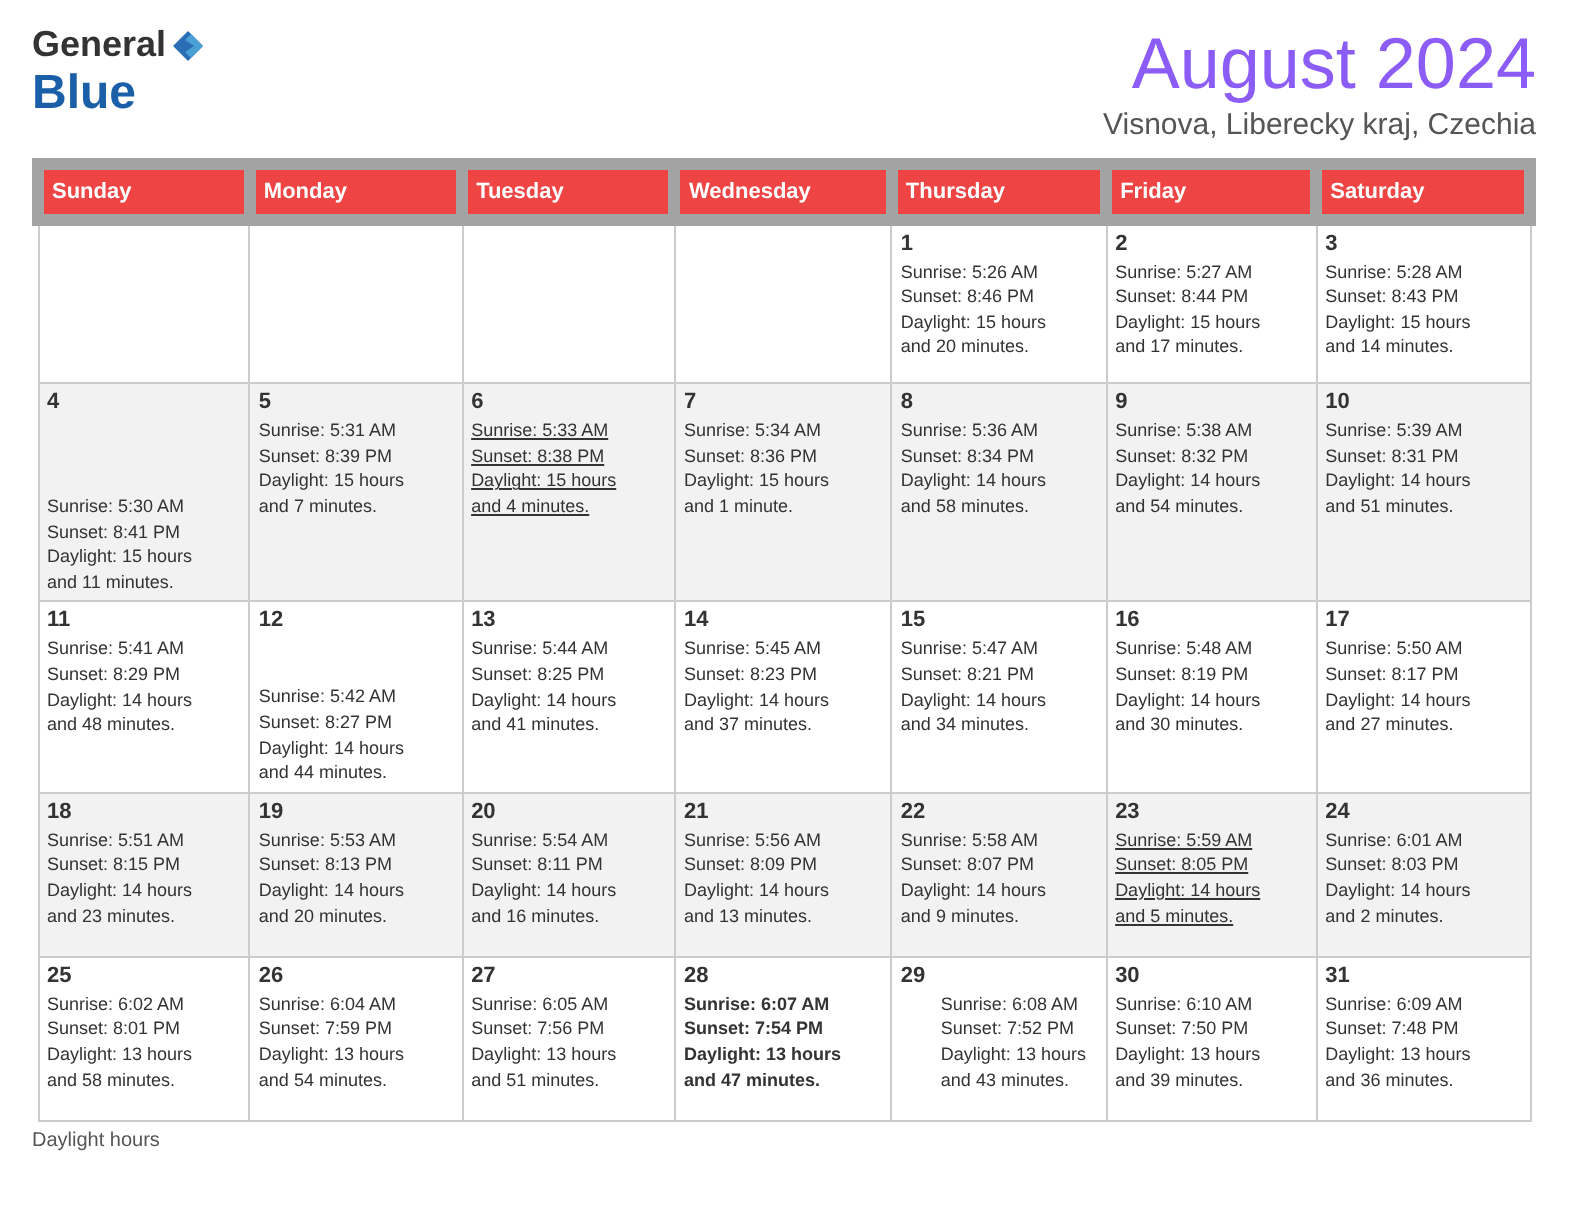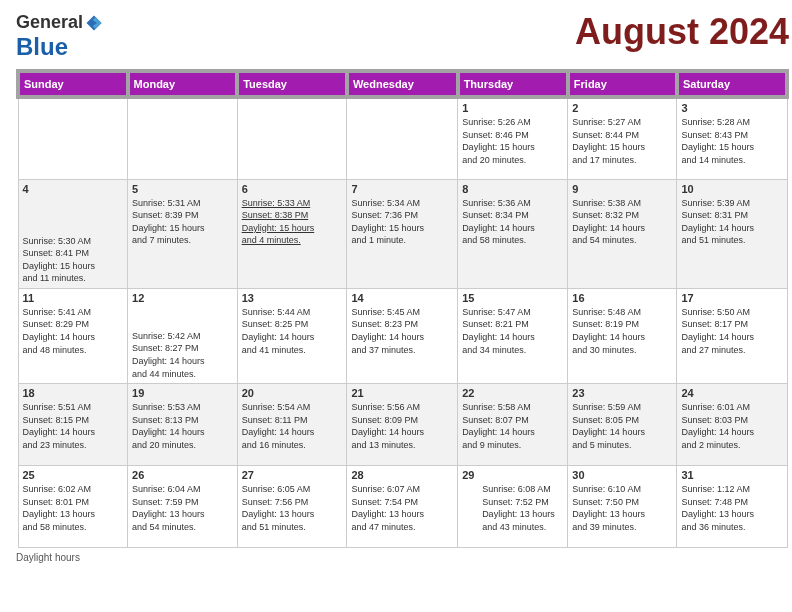--- a/index.html
+++ b/index.html
@@ -14,7 +14,7 @@
       width: 792px;
       height: 612px;
       background: #fff;
-      padding: 12px 3px 8px 16px;
+      padding: 12px 24px 8px 16px;
     }
     .header {
       display: flex;

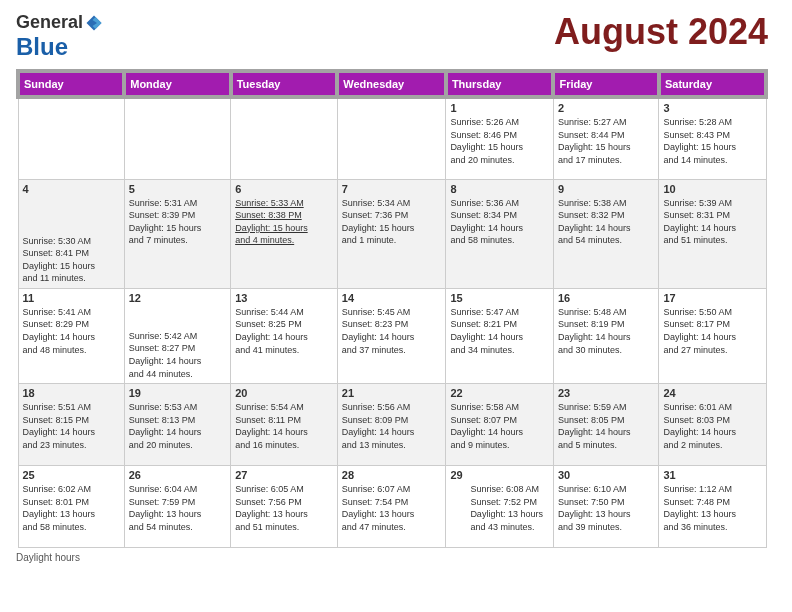--- a/index.html
+++ b/index.html
@@ -51,8 +51,8 @@
     }
     .month-title {
       font-size: 36px;
-      font-weight: bold;
-      color: #7f1d1d;
+      font-weight: normal;
+      color: #8b5cf6;
       line-height: 1.1;
     }
     .subtitle {

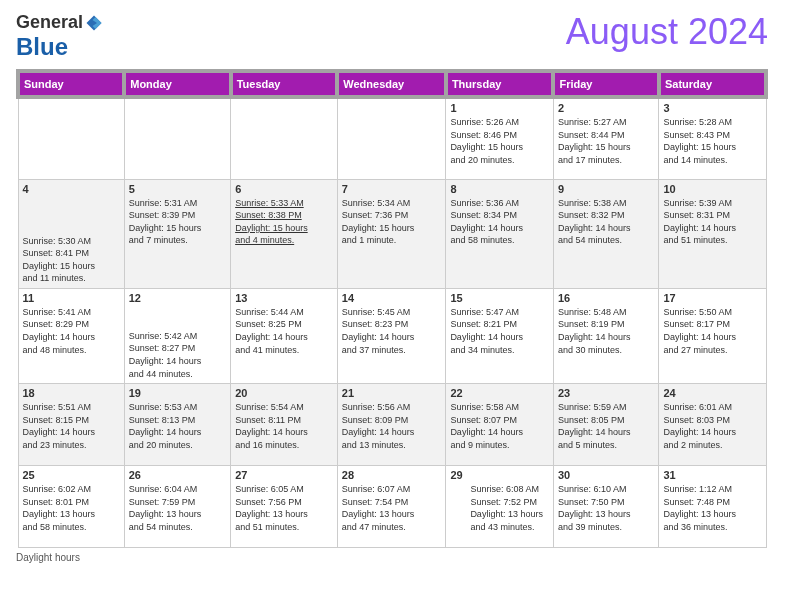--- a/index.html
+++ b/index.html
@@ -122,6 +122,7 @@
     </div>
     <div class="title-section">
       <div class="month-title">August 2024</div>
+      <div class="subtitle">Visnova, Liberecky kraj, Czechia</div>
     </div>
   </div>
 

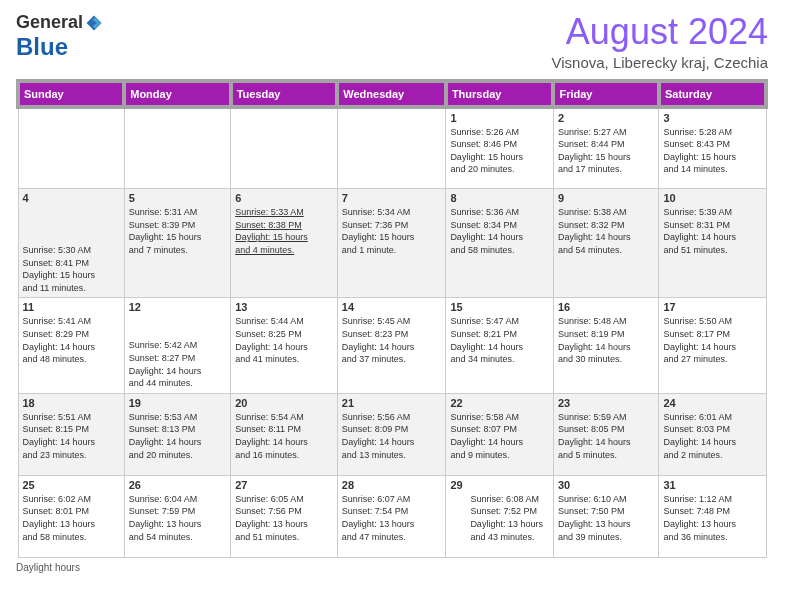--- a/index.html
+++ b/index.html
@@ -66,13 +66,13 @@
       font-size: 10px;
     }
     .calendar th {
-      background: #a21caf;
+      background: #ef4444;
       color: #fff;
       padding: 5px 4px;
       text-align: left;
       font-size: 11px;
       font-weight: bold;
-      border: 4px solid #a3a3a3;
+      border: 6px solid #a3a3a3;
     }
     .calendar td {
       border: 1px solid #ccc;

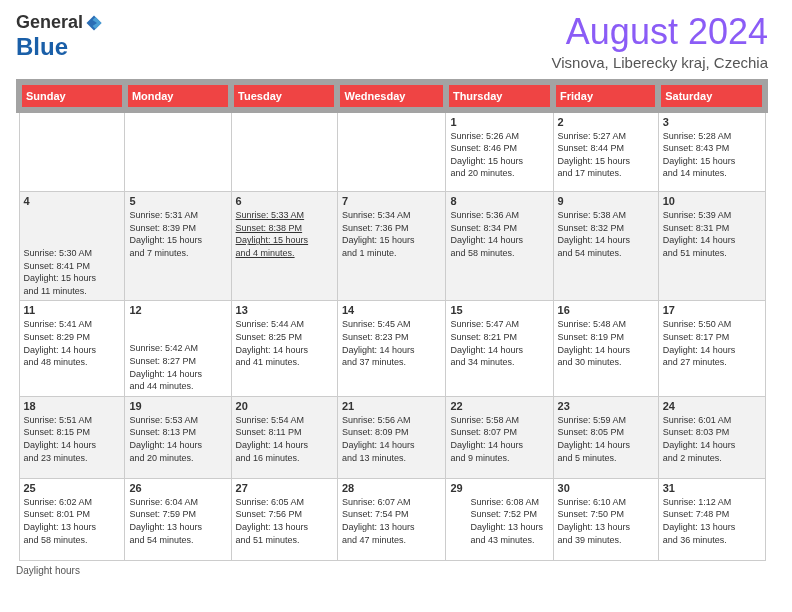--- a/index.html
+++ b/index.html
@@ -191,7 +191,7 @@
           <td>
             <div class="day-number">7</div>
             <div class="day-info" style="white-space: pre-line;">Sunrise: 5:34 AM
-Sunset: 7:36 PM
+Sunset: 8:36 PM
 Daylight: 15 hours
 and 1 minute.</div>
           </td>

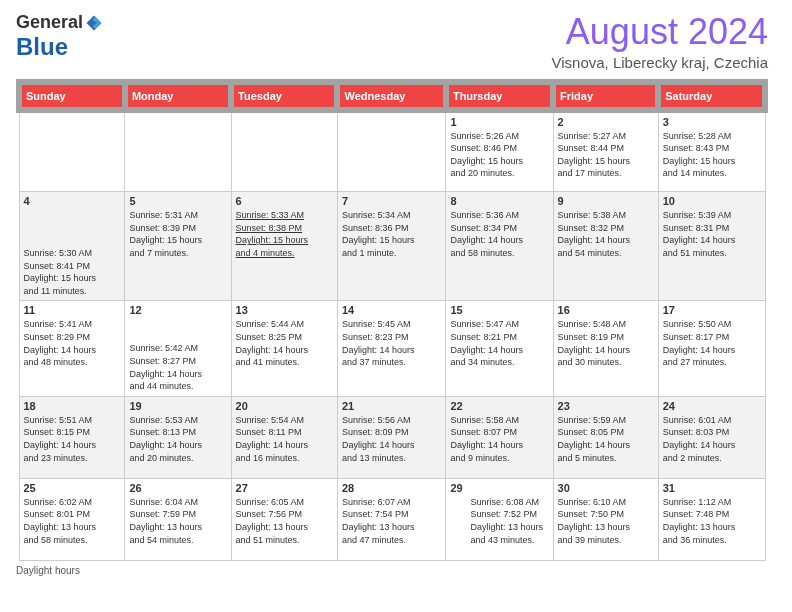--- a/index.html
+++ b/index.html
@@ -306,7 +306,7 @@
           </td>
           <td>
             <div class="day-number">23</div>
-            <div class="day-info" style="white-space: pre-line;">Sunrise: 5:59 AM
+            <div class="day-info" style="white-space: pre-line; text-decoration: underline;">Sunrise: 5:59 AM
 Sunset: 8:05 PM
 Daylight: 14 hours
 and 5 minutes.</div>

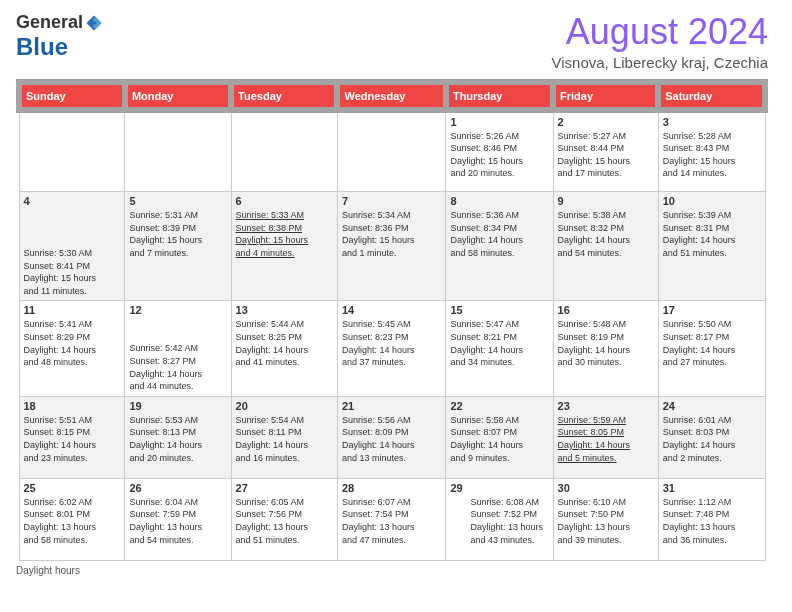--- a/index.html
+++ b/index.html
@@ -343,7 +343,7 @@
           </td>
           <td>
             <div class="day-number">28</div>
-            <div class="day-info" style="white-space: pre-line;">Sunrise: 6:07 AM
+            <div class="day-info" style="white-space: pre-line; font-weight: bold;">Sunrise: 6:07 AM
 Sunset: 7:54 PM
 Daylight: 13 hours
 and 47 minutes.</div>

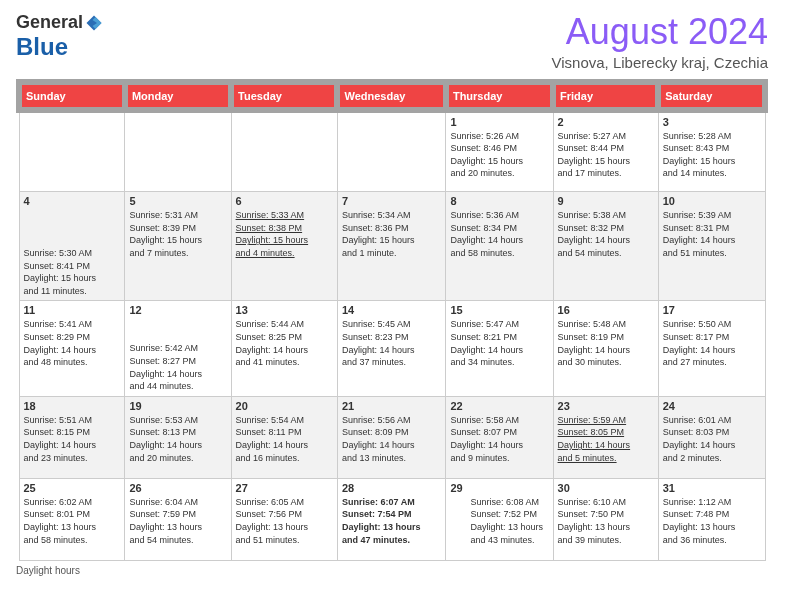--- a/index.html
+++ b/index.html
@@ -364,7 +364,7 @@
           </td>
           <td>
             <div class="day-number">31</div>
-            <div class="day-info" style="white-space: pre-line;">Sunrise: 1:12 AM
+            <div class="day-info" style="white-space: pre-line;">Sunrise: 6:09 AM
 Sunset: 7:48 PM
 Daylight: 13 hours
 and 36 minutes.</div>

